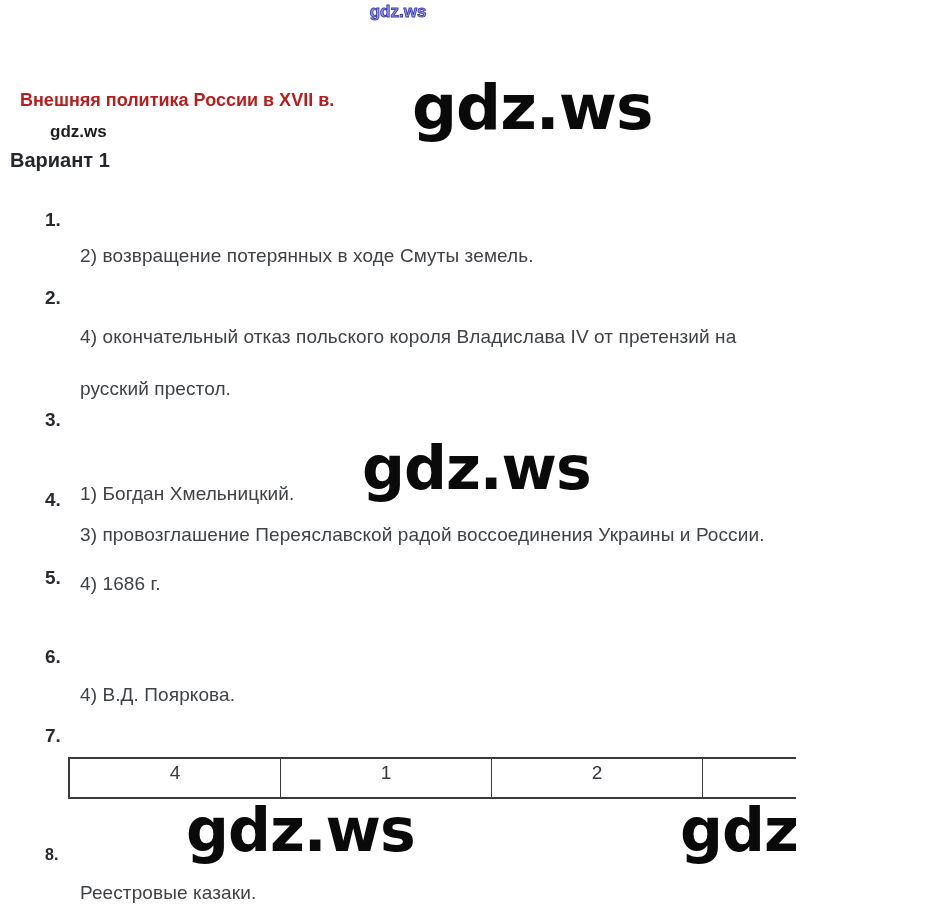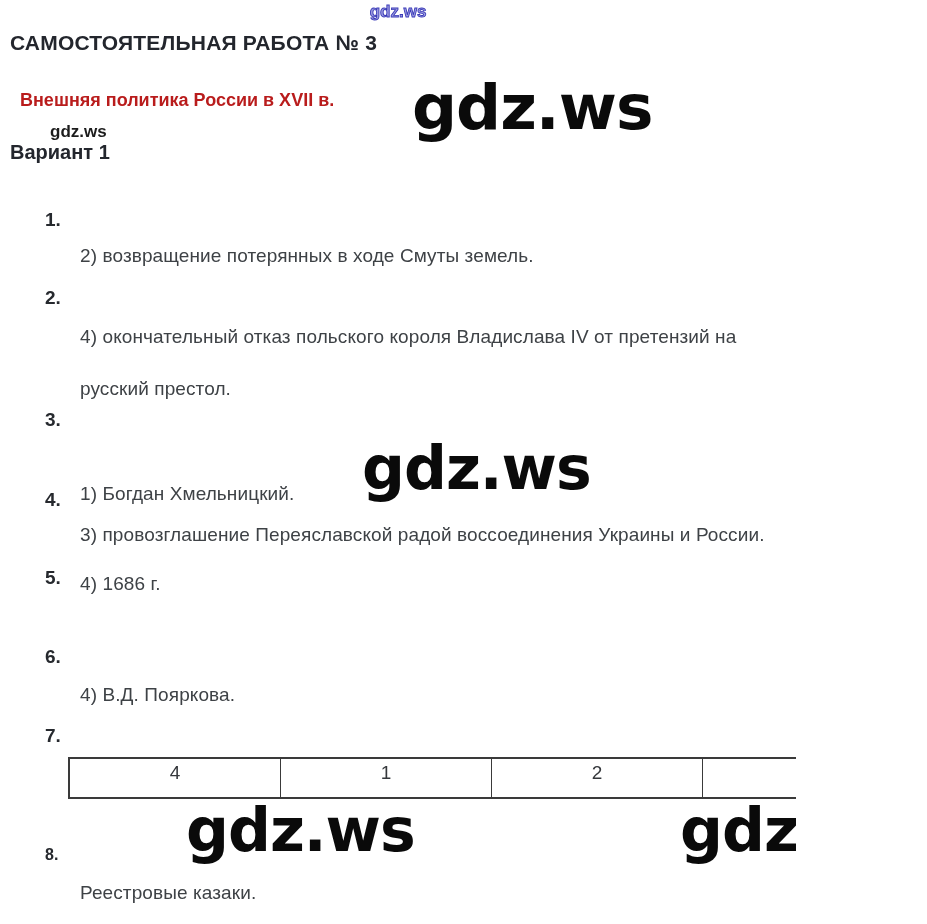--- a/index.html
+++ b/index.html
@@ -97,7 +97,6 @@
 
   <div class="abs wm-top">gdz.ws</div>
 
-  <div class="abs title">САМОСТОЯТЕЛЬНАЯ РАБОТА № 3</div>
 
   <div class="abs subtitle">Внешняя политика России в XVII в.</div>
   <div class="abs wm-big wm-header-large">gdz.ws</div>

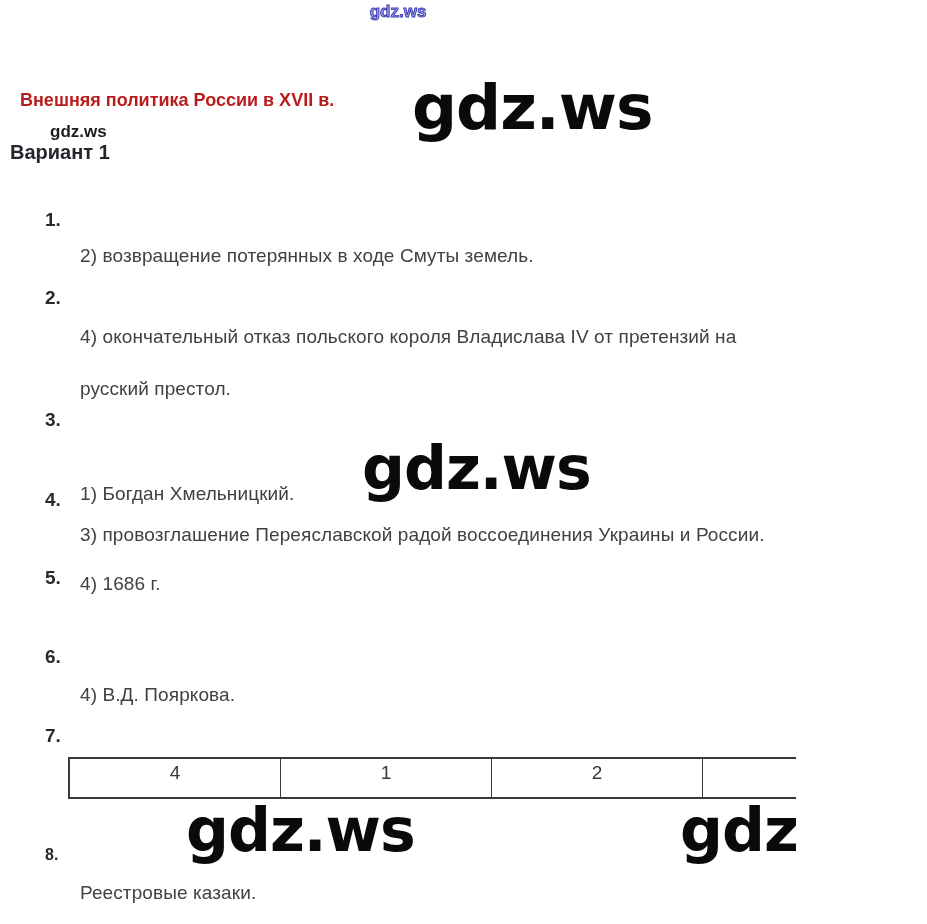--- a/index.html
+++ b/index.html
@@ -42,7 +42,7 @@
     font-size:17px;font-weight:700;color:#1c1c1c;
   }
   .variant{
-    left:10px;top:140px;
+    left:10px;top:148px;
     font-size:20px;font-weight:700;color:#23262d;
   }
   .num{

